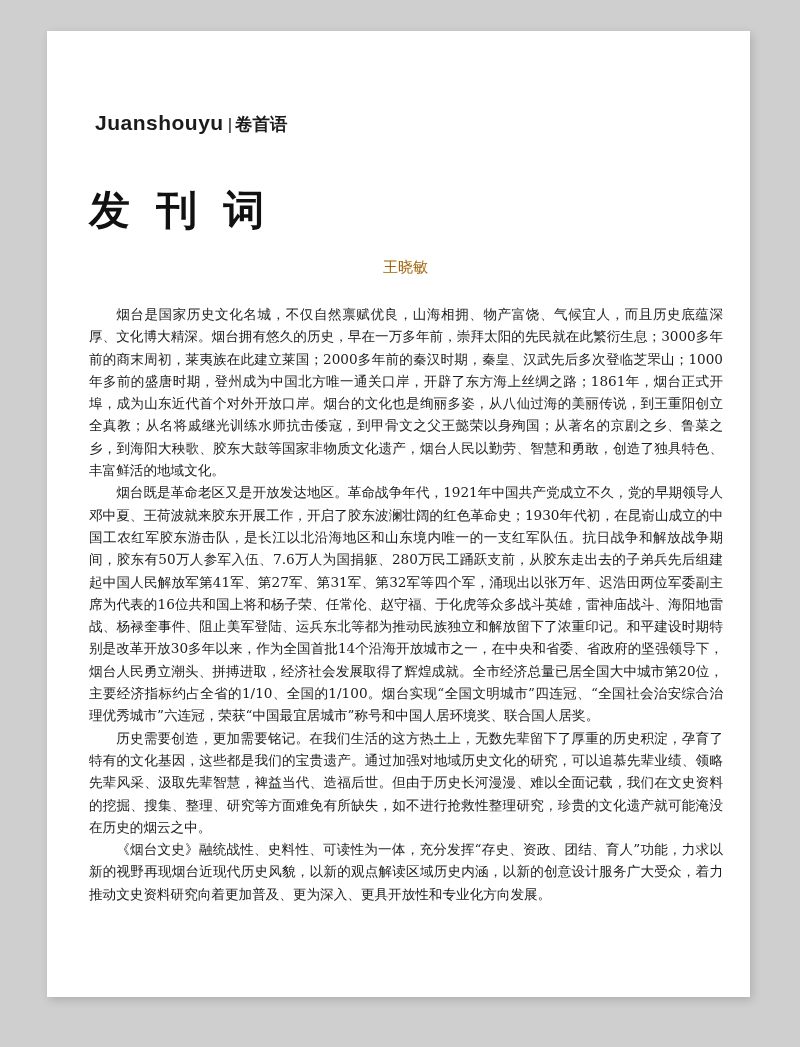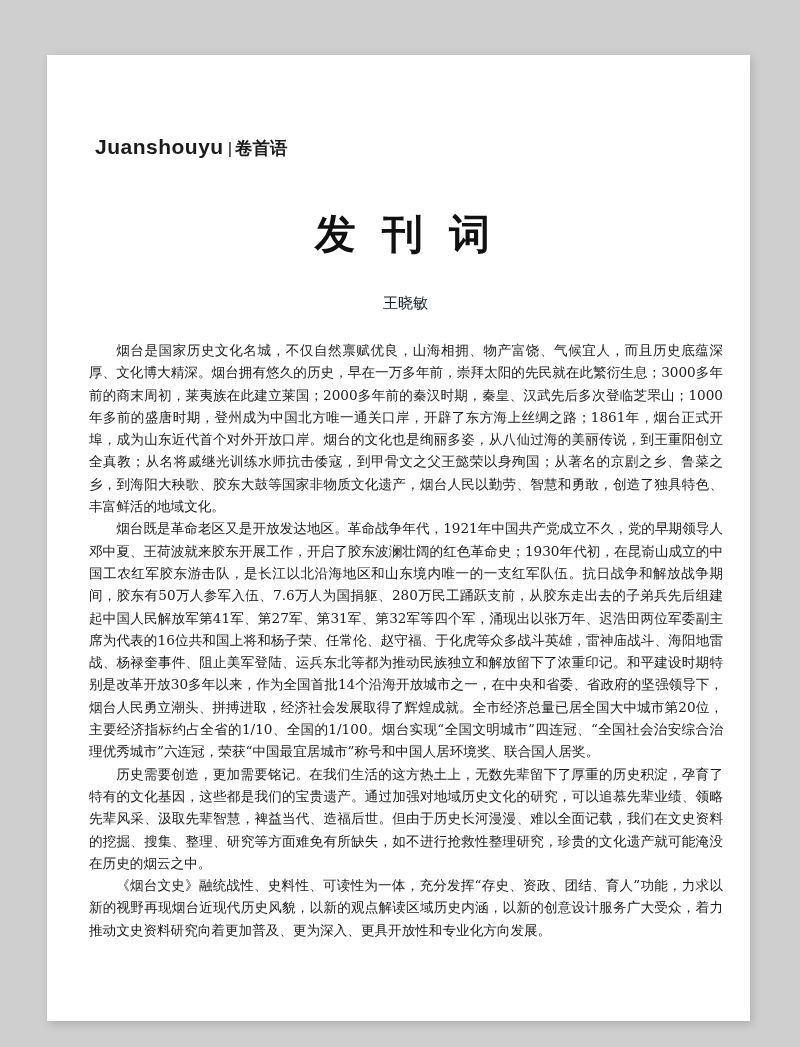--- a/index.html
+++ b/index.html
@@ -17,7 +17,7 @@
   .page {
     position: absolute;
     left: 47px;
-    top: 55px;
+    top: 31px;
     width: 703px;
     height: 966px;
     background: #ffffff;

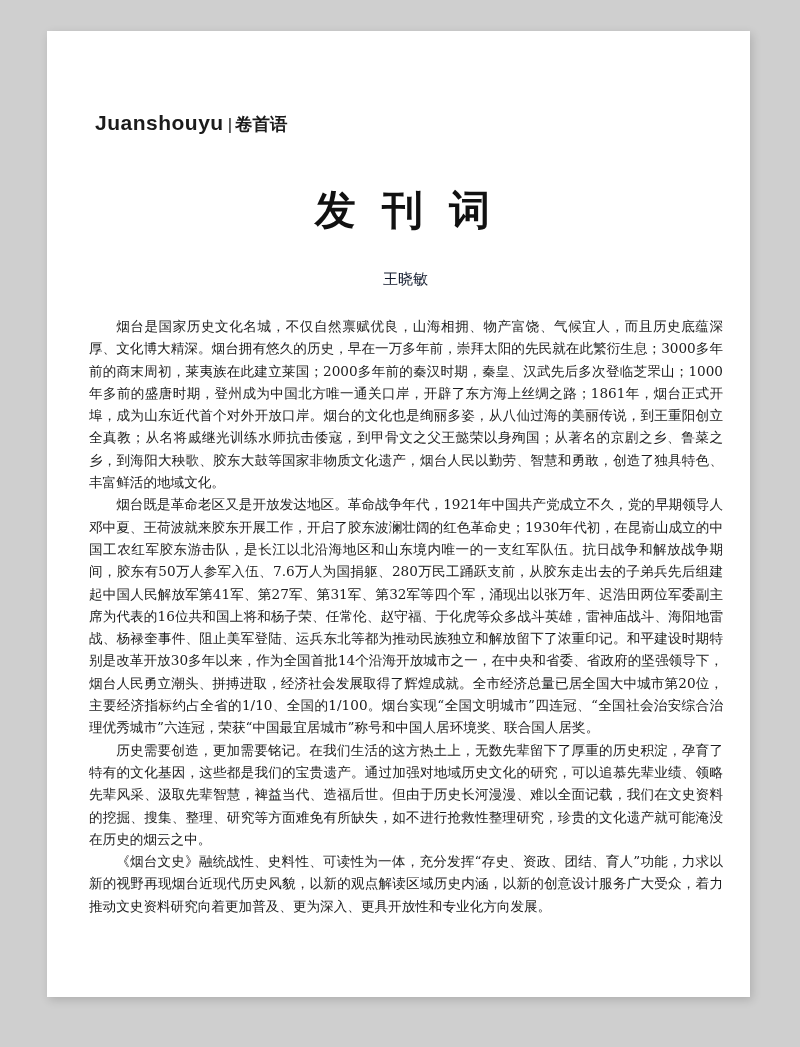--- a/index.html
+++ b/index.html
@@ -53,7 +53,7 @@
     margin-top: 48px;
   }
   .article-title {
-    text-align: center;
+    text-align: left;
     font-weight: bold;
     font-size: 41px;
     letter-spacing: 6px;

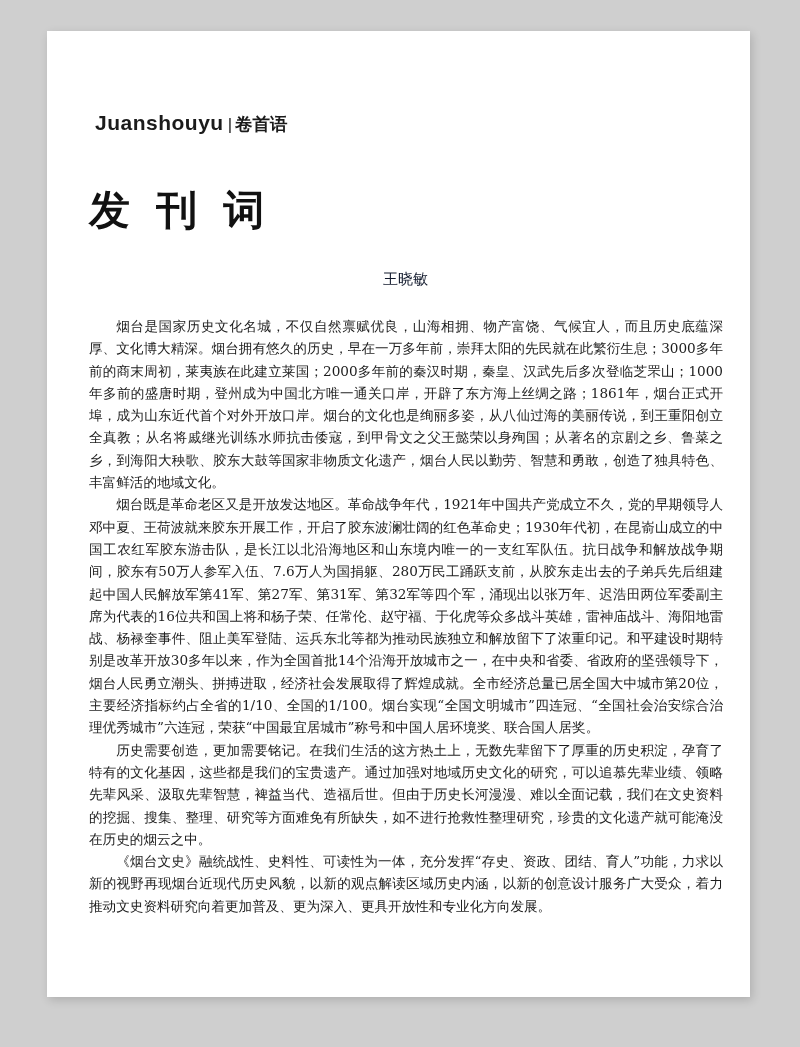--- a/index.html
+++ b/index.html
@@ -63,8 +63,8 @@
   .article-author {
     text-align: center;
     font-size: 15px;
-    color: #0f172a;
-    margin-top: 32px;
+    color: #a16207;
+    margin-top: 20px;
   }
   .article-body {
     margin-top: 26px;

